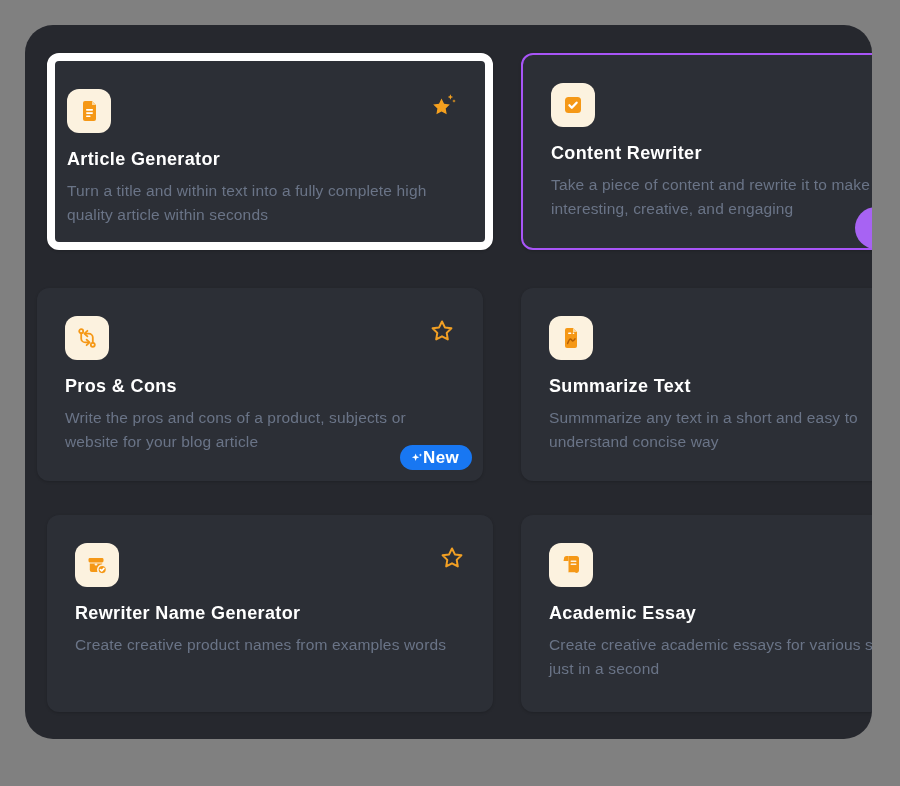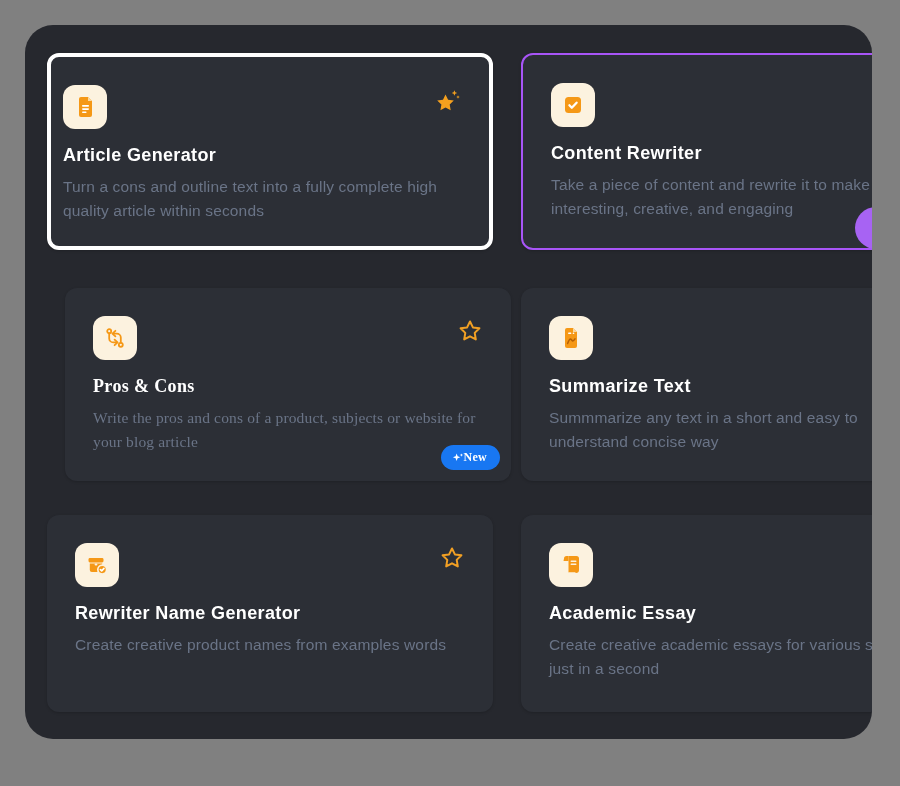--- a/index.html
+++ b/index.html
@@ -26,7 +26,7 @@
     cursor:pointer;
     box-shadow:0 1px 3px rgba(0,0,0,.18);
   }
-  .card--accent-orange{border:4px solid #ffffff;padding-left:12px;}
+  .card--accent-orange{border:8px solid #ffffff;padding-left:12px;}
   .card--accent-purple{border:2px solid #a855f7;}
   .pos-r1c1{left:22px;top:28px;}
   .pos-r1c2{left:496px;top:28px;}

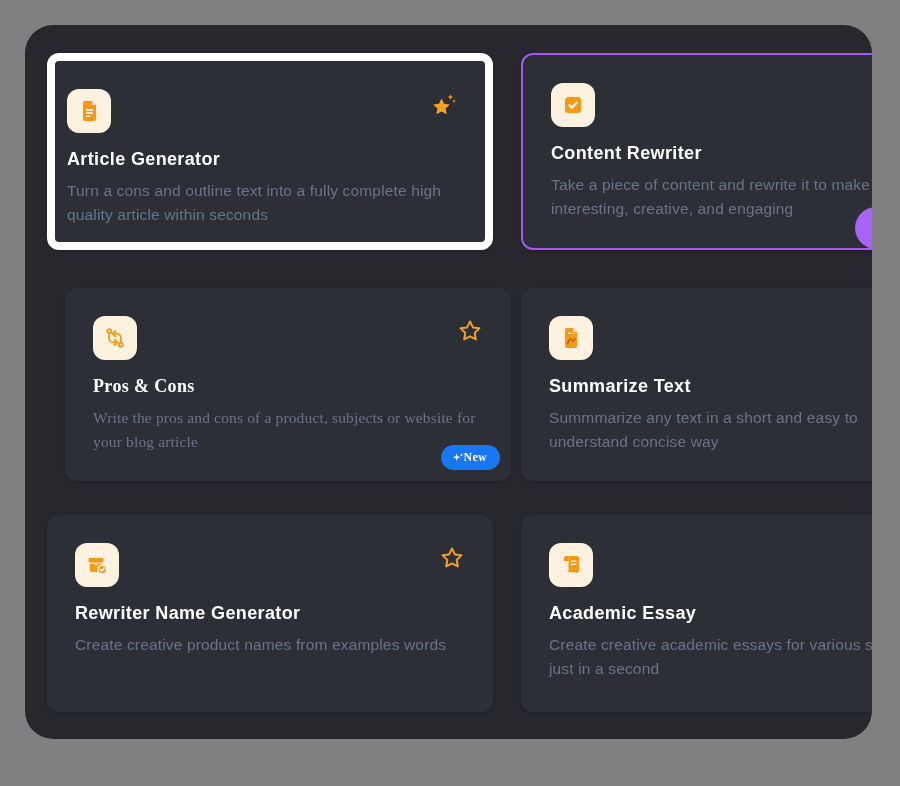--- a/index.html
+++ b/index.html
@@ -109,7 +109,7 @@
       </svg>
     </div>
     <h3>Article Generator</h3>
-    <p>Turn a cons and outline text into a fully complete high quality article within seconds</p>
+    <p>Turn a title and within text into a fully complete high quality article within seconds</p>
   </div>
 
   <div class="card card--accent-purple pos-r1c2">

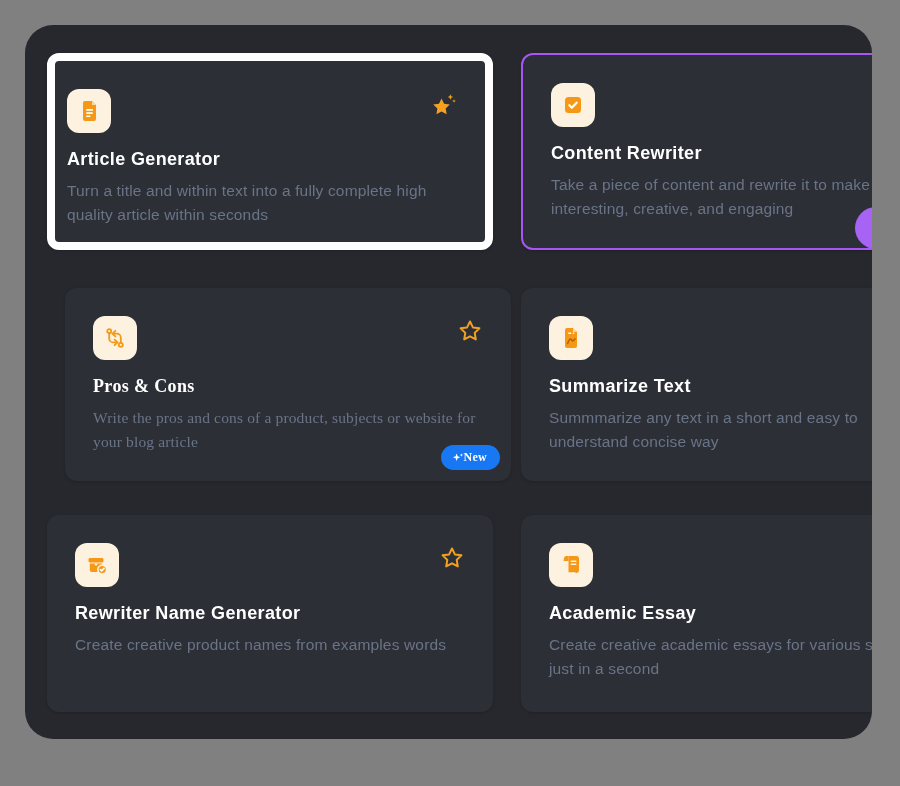--- a/index.html
+++ b/index.html
@@ -30,7 +30,7 @@
   .card--accent-purple{border:2px solid #a855f7;}
   .pos-r1c1{left:22px;top:28px;}
   .pos-r1c2{left:496px;top:28px;}
-  .pos-r2c1{left:40px;top:263px;height:193px;font-family:Liberation Serif, serif;}
+  .pos-r2c1{left:12px;top:263px;height:193px;}
   .pos-r2c2{left:496px;top:263px;height:193px;}
   .pos-r3c1{left:22px;top:490px;}
   .pos-r3c2{left:496px;top:490px;}

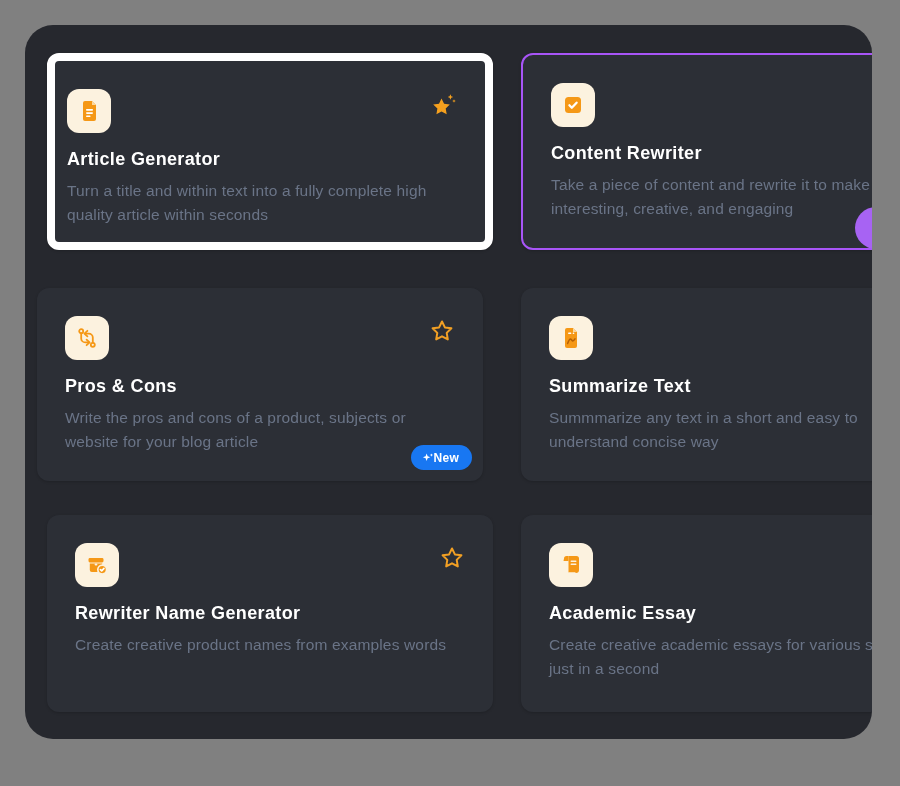--- a/index.html
+++ b/index.html
@@ -70,7 +70,7 @@
     border-radius:13px;
     display:flex;align-items:center;
     color:#ffffff;
-    font-size:12px;
+    font-size:17px;
     font-weight:700;
     letter-spacing:.02em;
     margin-top:48px;

